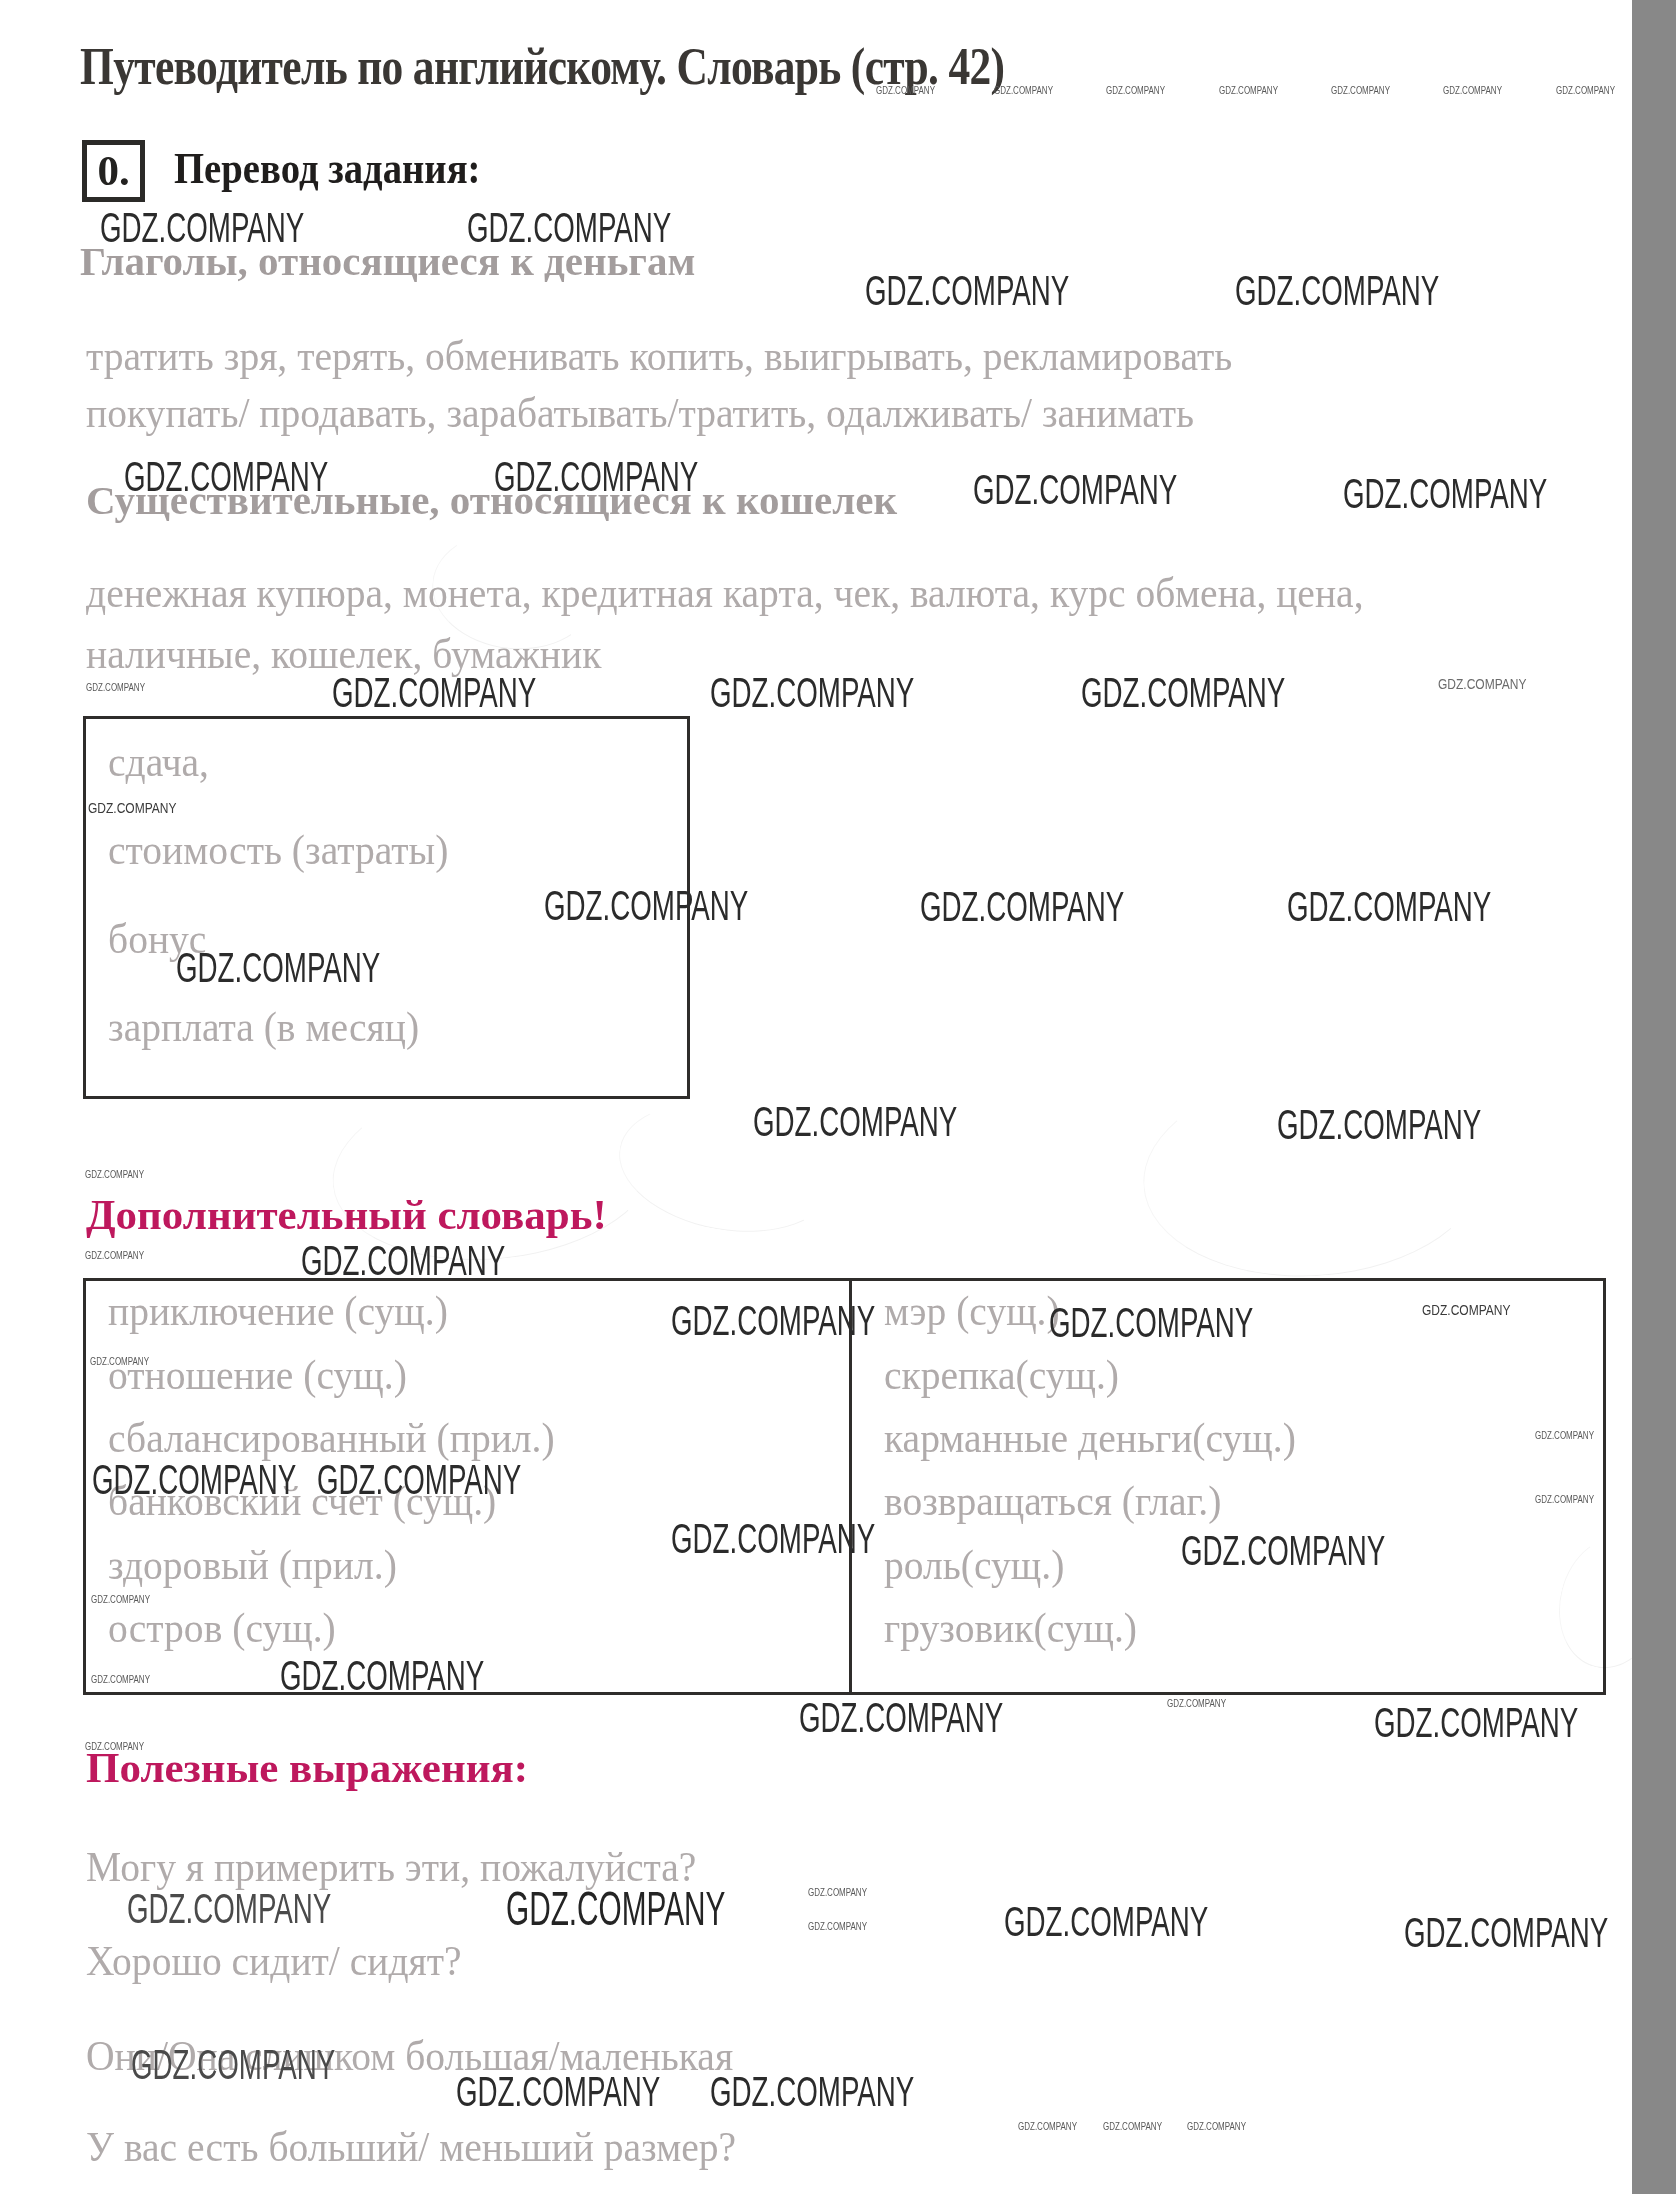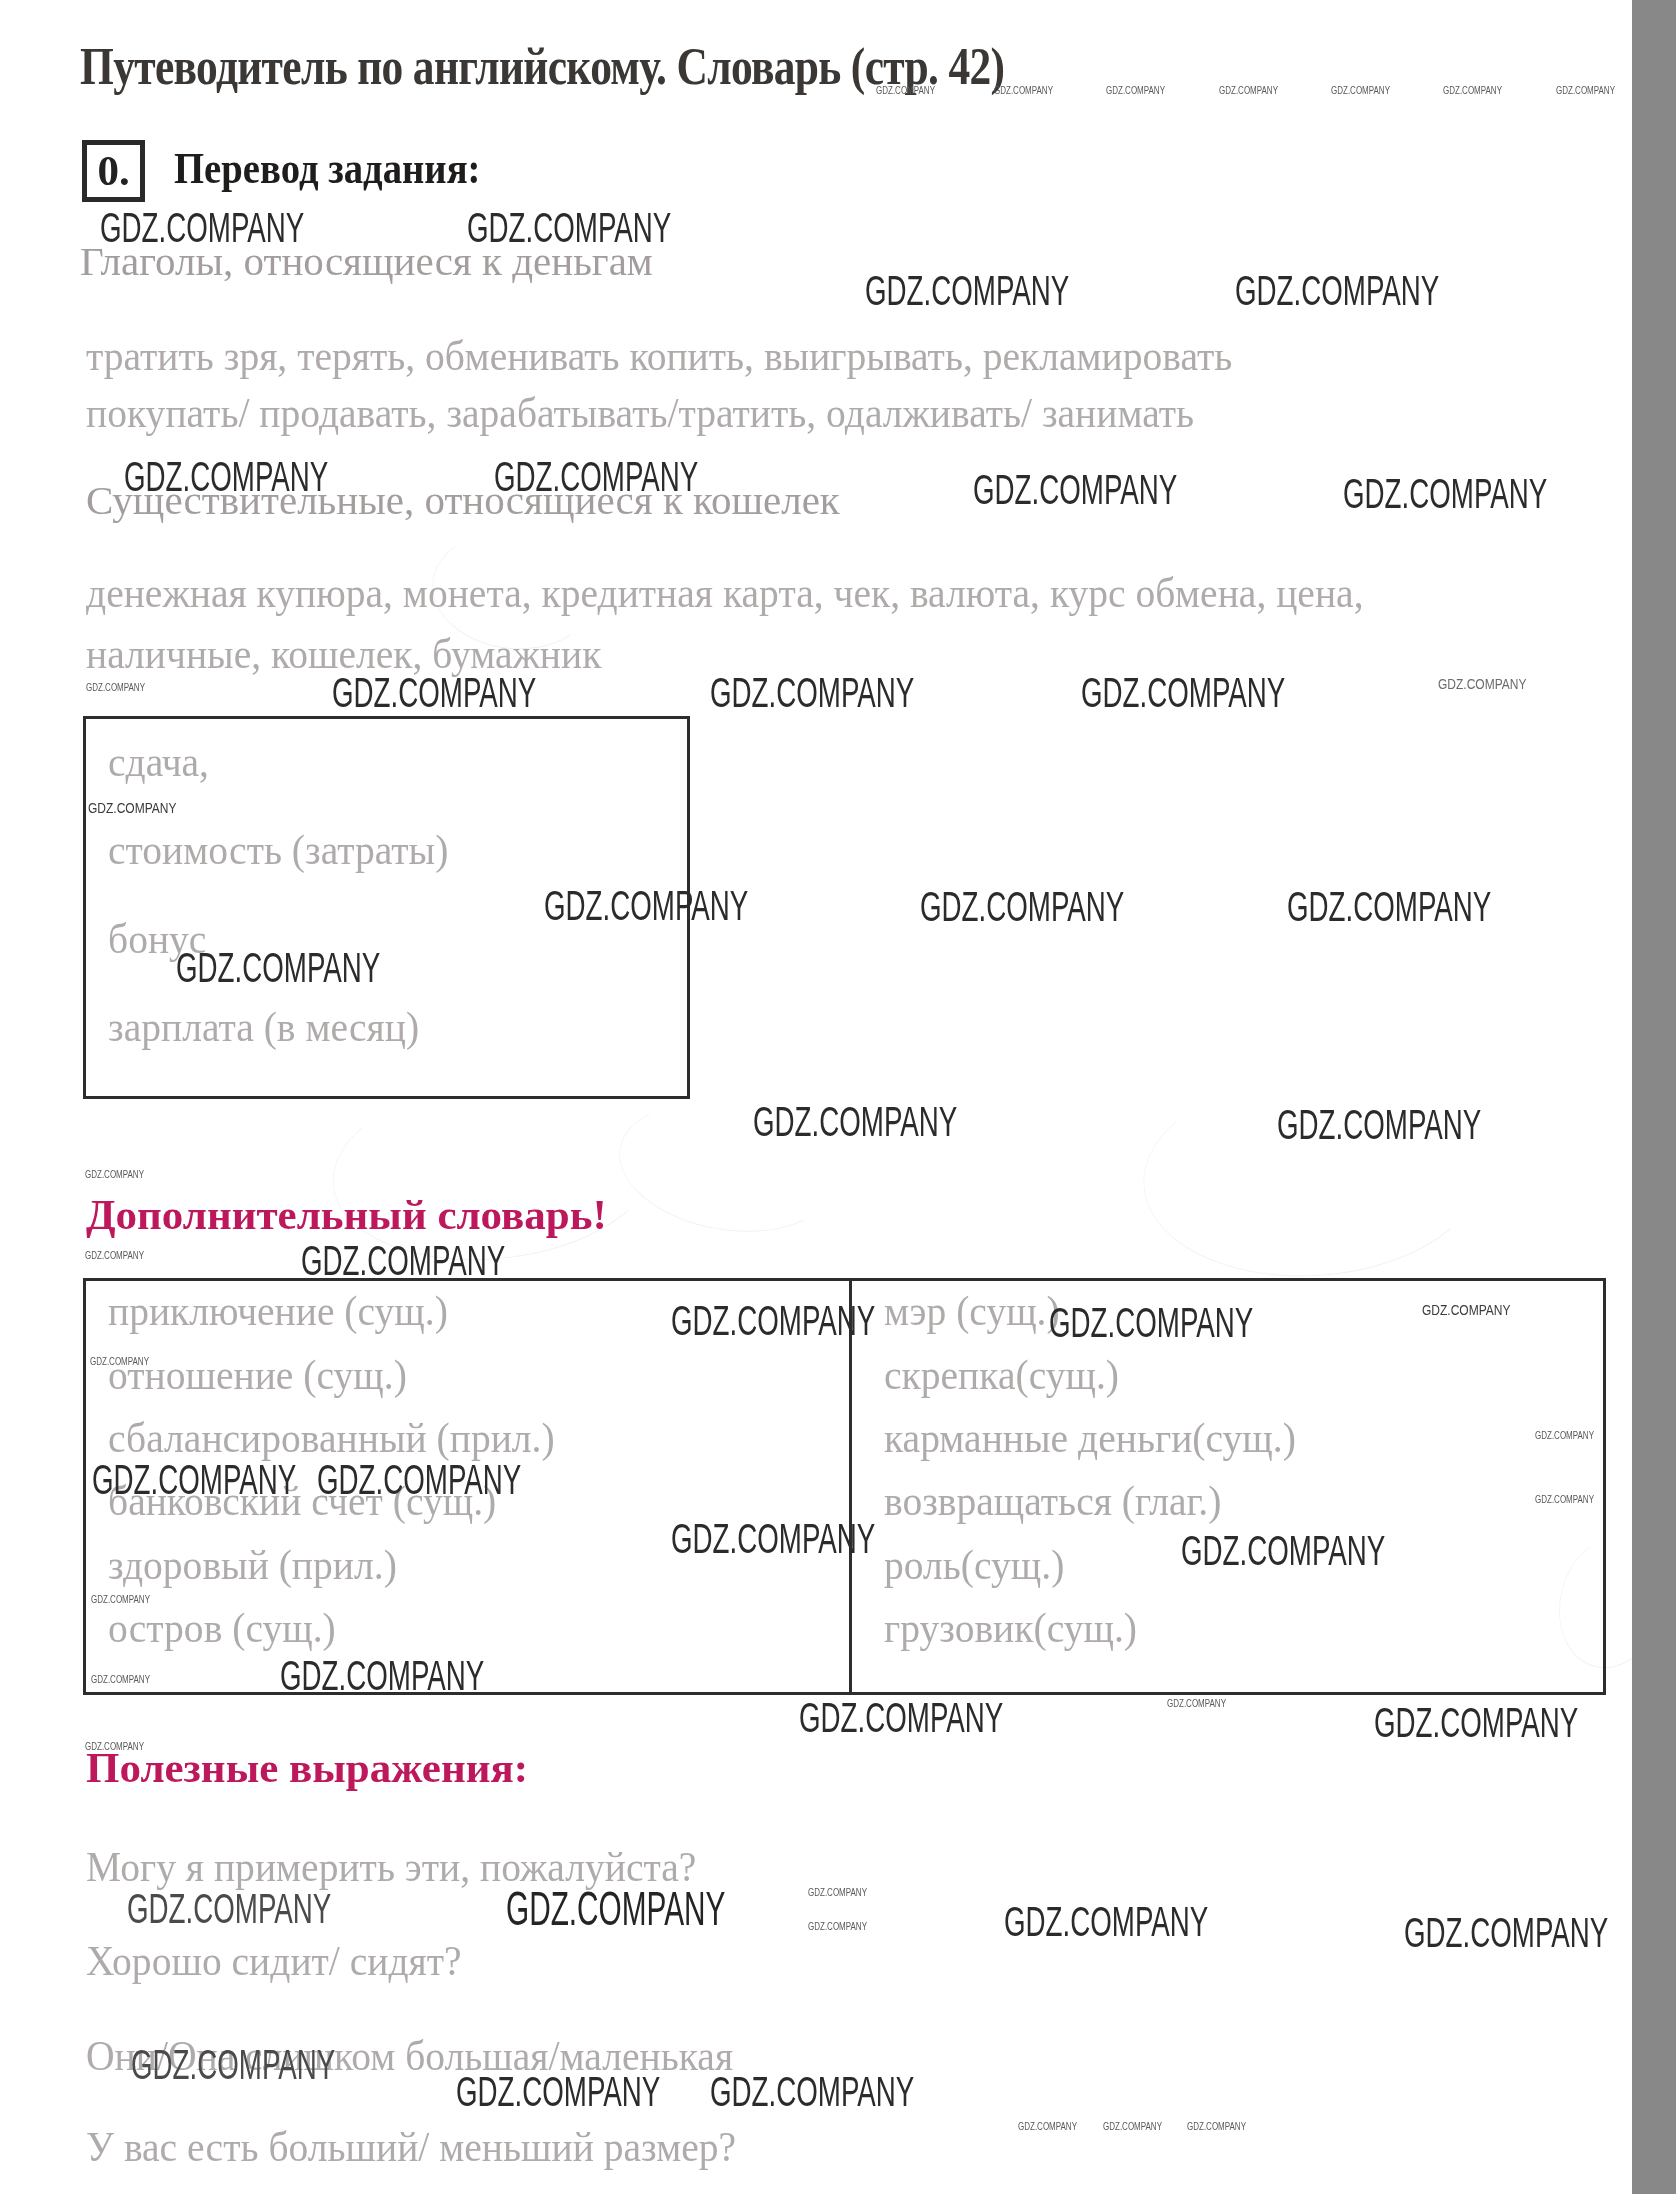--- a/index.html
+++ b/index.html
@@ -29,7 +29,7 @@
     line-height:51px;
   }
   .task-heading{font-size:44px;font-weight:bold;color:#1f1d1c;}
-  .gray-heading{font-size:41px;font-weight:normal;color:#a39d9d;letter-spacing:0;}
+  .gray-heading{font-size:41px;font-weight:bold;color:#a39d9d;letter-spacing:0;}
   .gray-heading-lg{font-size:43px;font-weight:bold;color:#be185d;}
   .body-line{font-size:43px;color:#b0abab;}
   .box{

